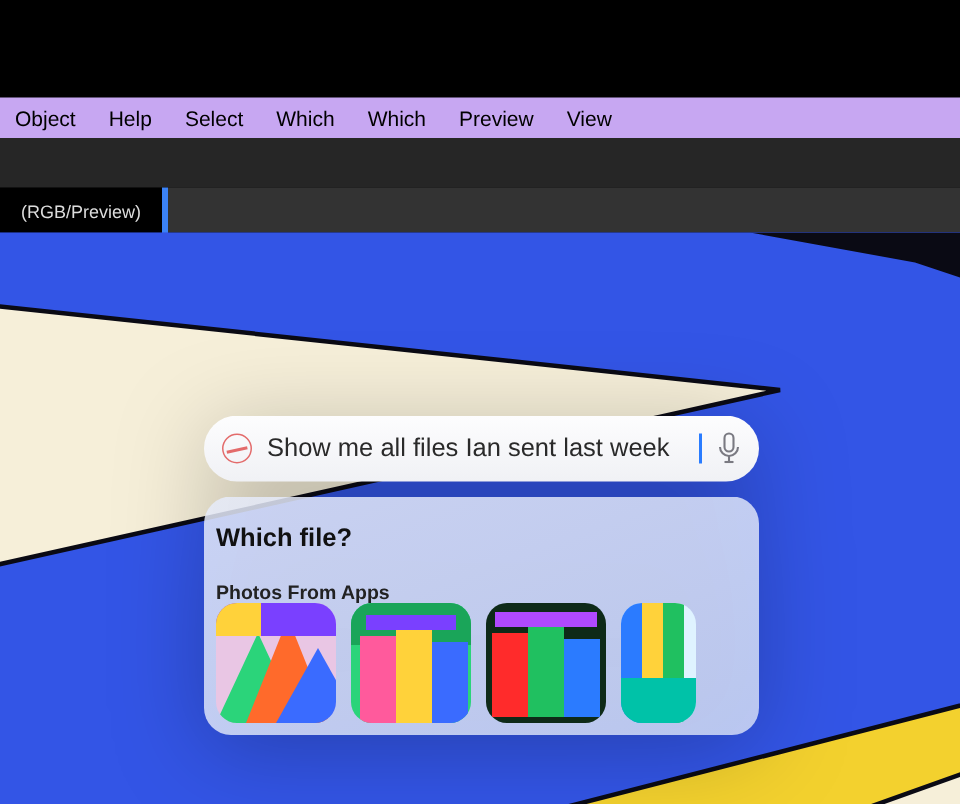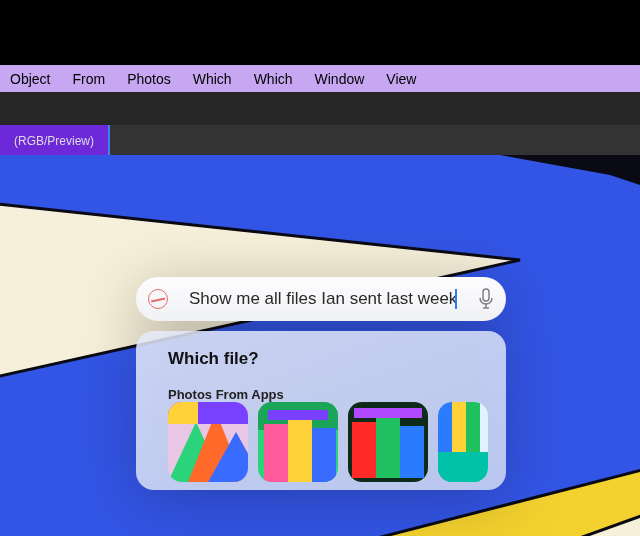--- a/index.html
+++ b/index.html
@@ -112,7 +112,7 @@
 
   <div class="menubar">
     <span>Object</span>
-    <span>From</span>
+    <span>Help</span>
     <span>Photos</span>
     <span>Which</span>
     <span>Which</span>

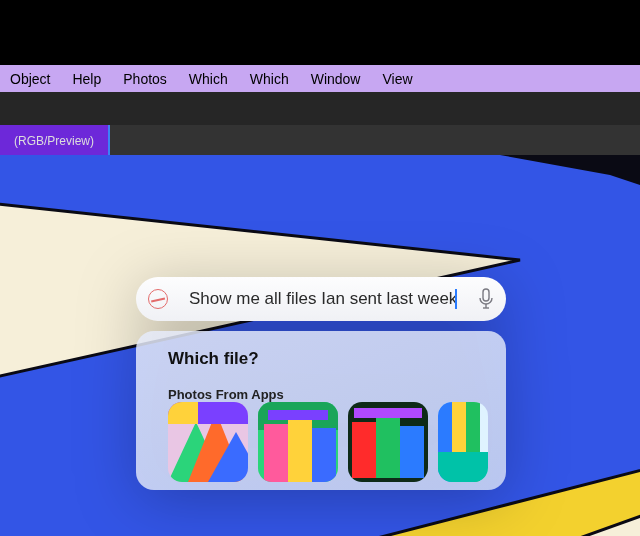--- a/index.html
+++ b/index.html
@@ -113,7 +113,7 @@
   <div class="menubar">
     <span>Object</span>
     <span>Help</span>
-    <span>Photos</span>
+    <span>Select</span>
     <span>Which</span>
     <span>Which</span>
     <span>Window</span>

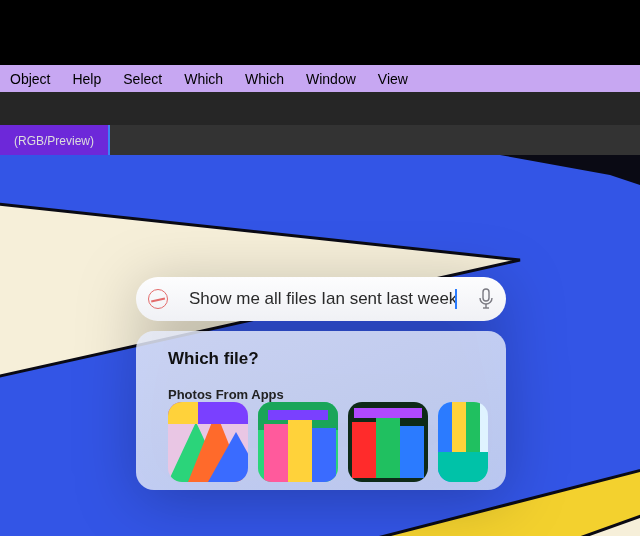--- a/index.html
+++ b/index.html
@@ -116,7 +116,7 @@
     <span>Select</span>
     <span>Which</span>
     <span>Which</span>
-    <span>Window</span>
+    <span>Preview</span>
     <span>View</span>
   </div>
 

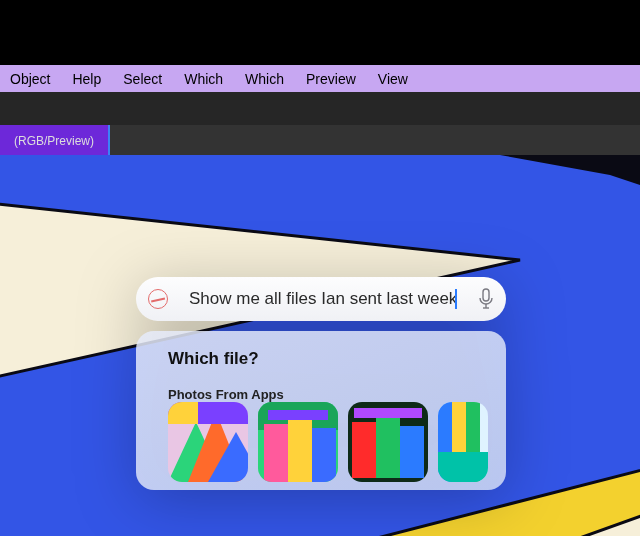--- a/index.html
+++ b/index.html
@@ -28,13 +28,13 @@
   
   .tabrow { height: 30px; background: #333; display: flex; align-items: stretch; }
   .tab {
-    background: #6d28d9;
+    background: #000000;
     color: #ddd;
     font-size: 12px;
     padding: 16px 14px;
     display: flex;
     align-items: center;
-    border-right: 2px solid #3b82f6;
+    border-right: 4px solid #3b82f6;
   }
 
   

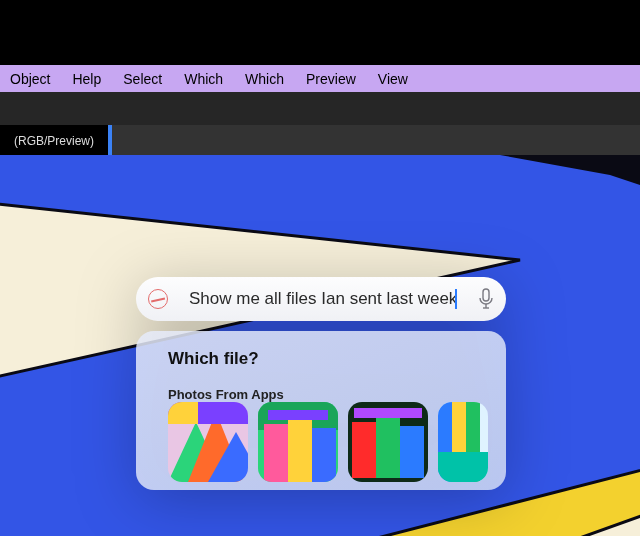--- a/index.html
+++ b/index.html
@@ -62,7 +62,7 @@
     display: flex;
     align-items: center;
     padding: 0 12px;
-    gap: 21px;
+    gap: 10px;
   }
   .search-icon {
     width: 20px; height: 20px; border-radius: 50%;

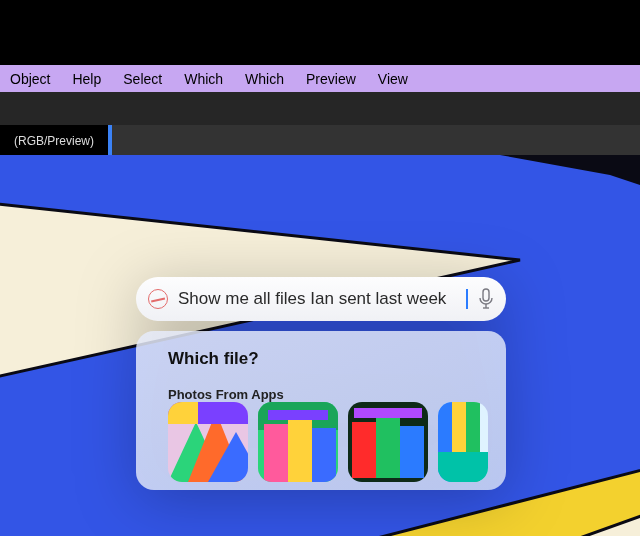--- a/index.html
+++ b/index.html
@@ -91,7 +91,7 @@
     background: linear-gradient(160deg, rgba(230,235,250,.85), rgba(210,220,245,.85));
     backdrop-filter: blur(4px);
     border-radius: 18px;
-    padding: 18px 20px 8px 32px;
+    padding: 18px 20px 8px 8px;
   }
   .panel-title { font-size: 17px; font-weight: 600; color: #111; margin-bottom: 18px; }
   .panel-section { font-size: 13px; font-weight: 600; color: #222; margin-bottom: 0; }

